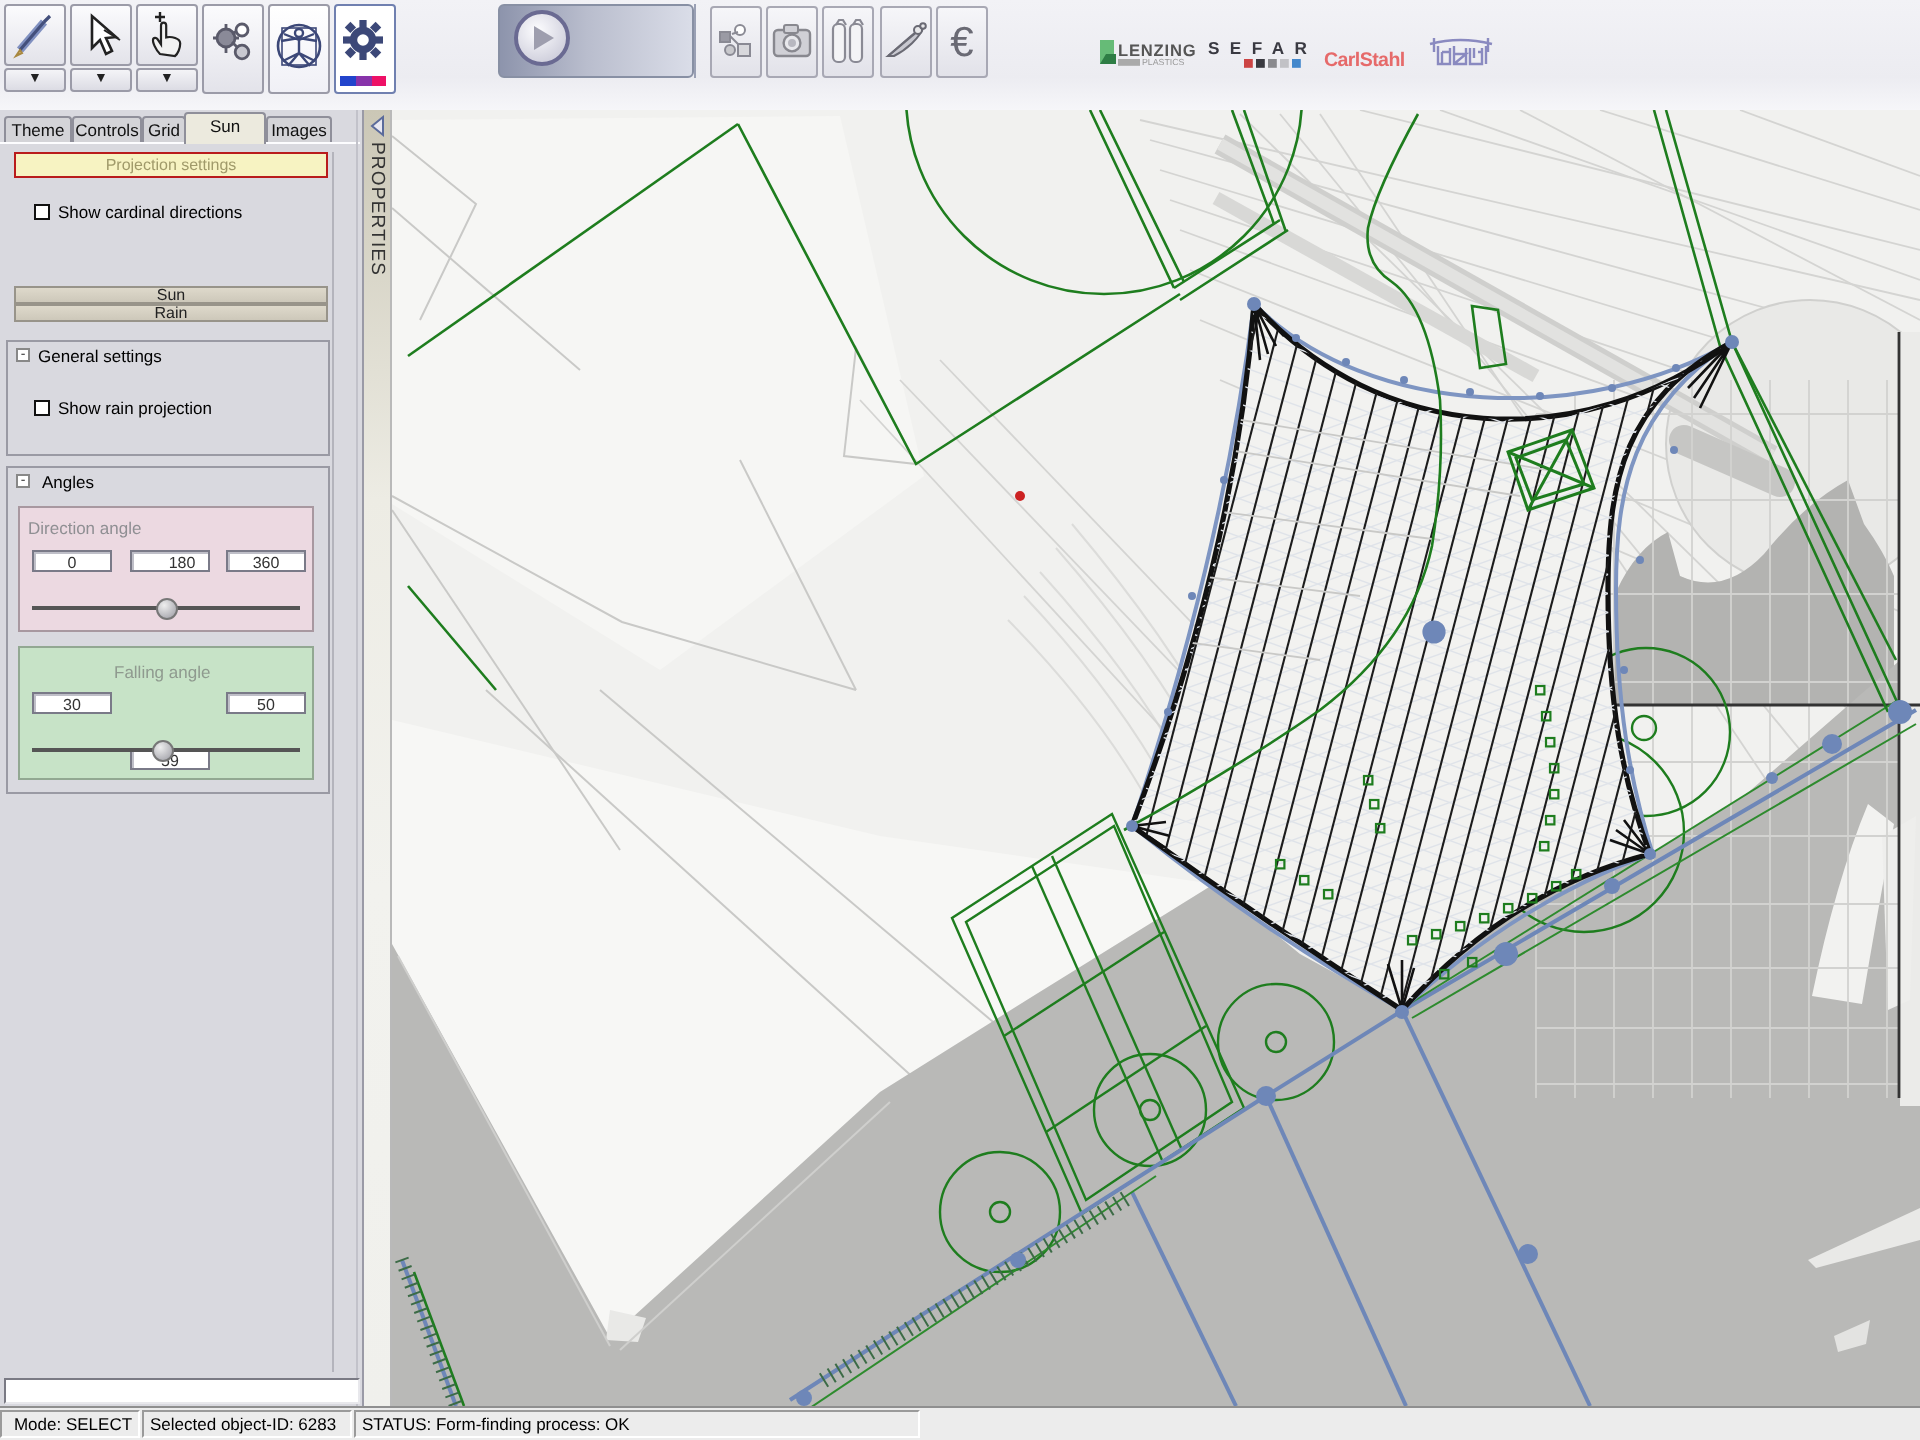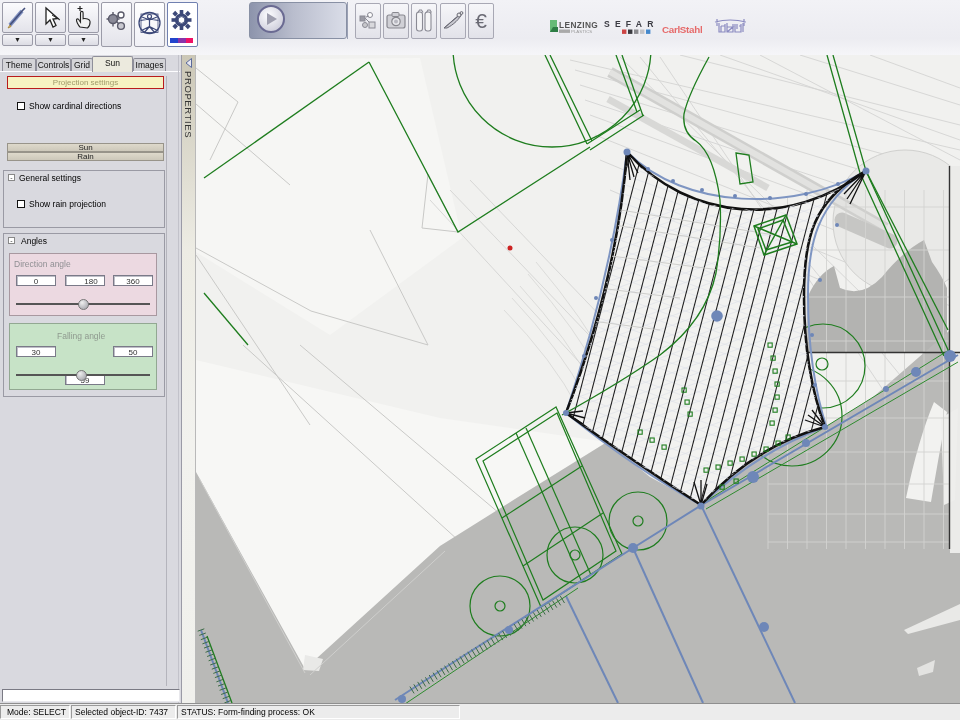--- a/index.html
+++ b/index.html
@@ -683,7 +683,7 @@
 </div>
 <div id="status" class="abs">
   <div class="scell" style="left:0px;width:70px;text-align:center;">Mode: SELECT</div>
-  <div class="scell" style="left:71px;width:105px;">Selected object-ID: 7437</div>
+  <div class="scell" style="left:71px;width:105px;">Selected object-ID: 6283</div>
   <div class="scell" style="left:177px;width:283px;">STATUS: Form-finding process: OK</div>
   <div class="scell" style="left:461px;width:580px;margin-top:32px;">2 : 103</div>
 </div>

